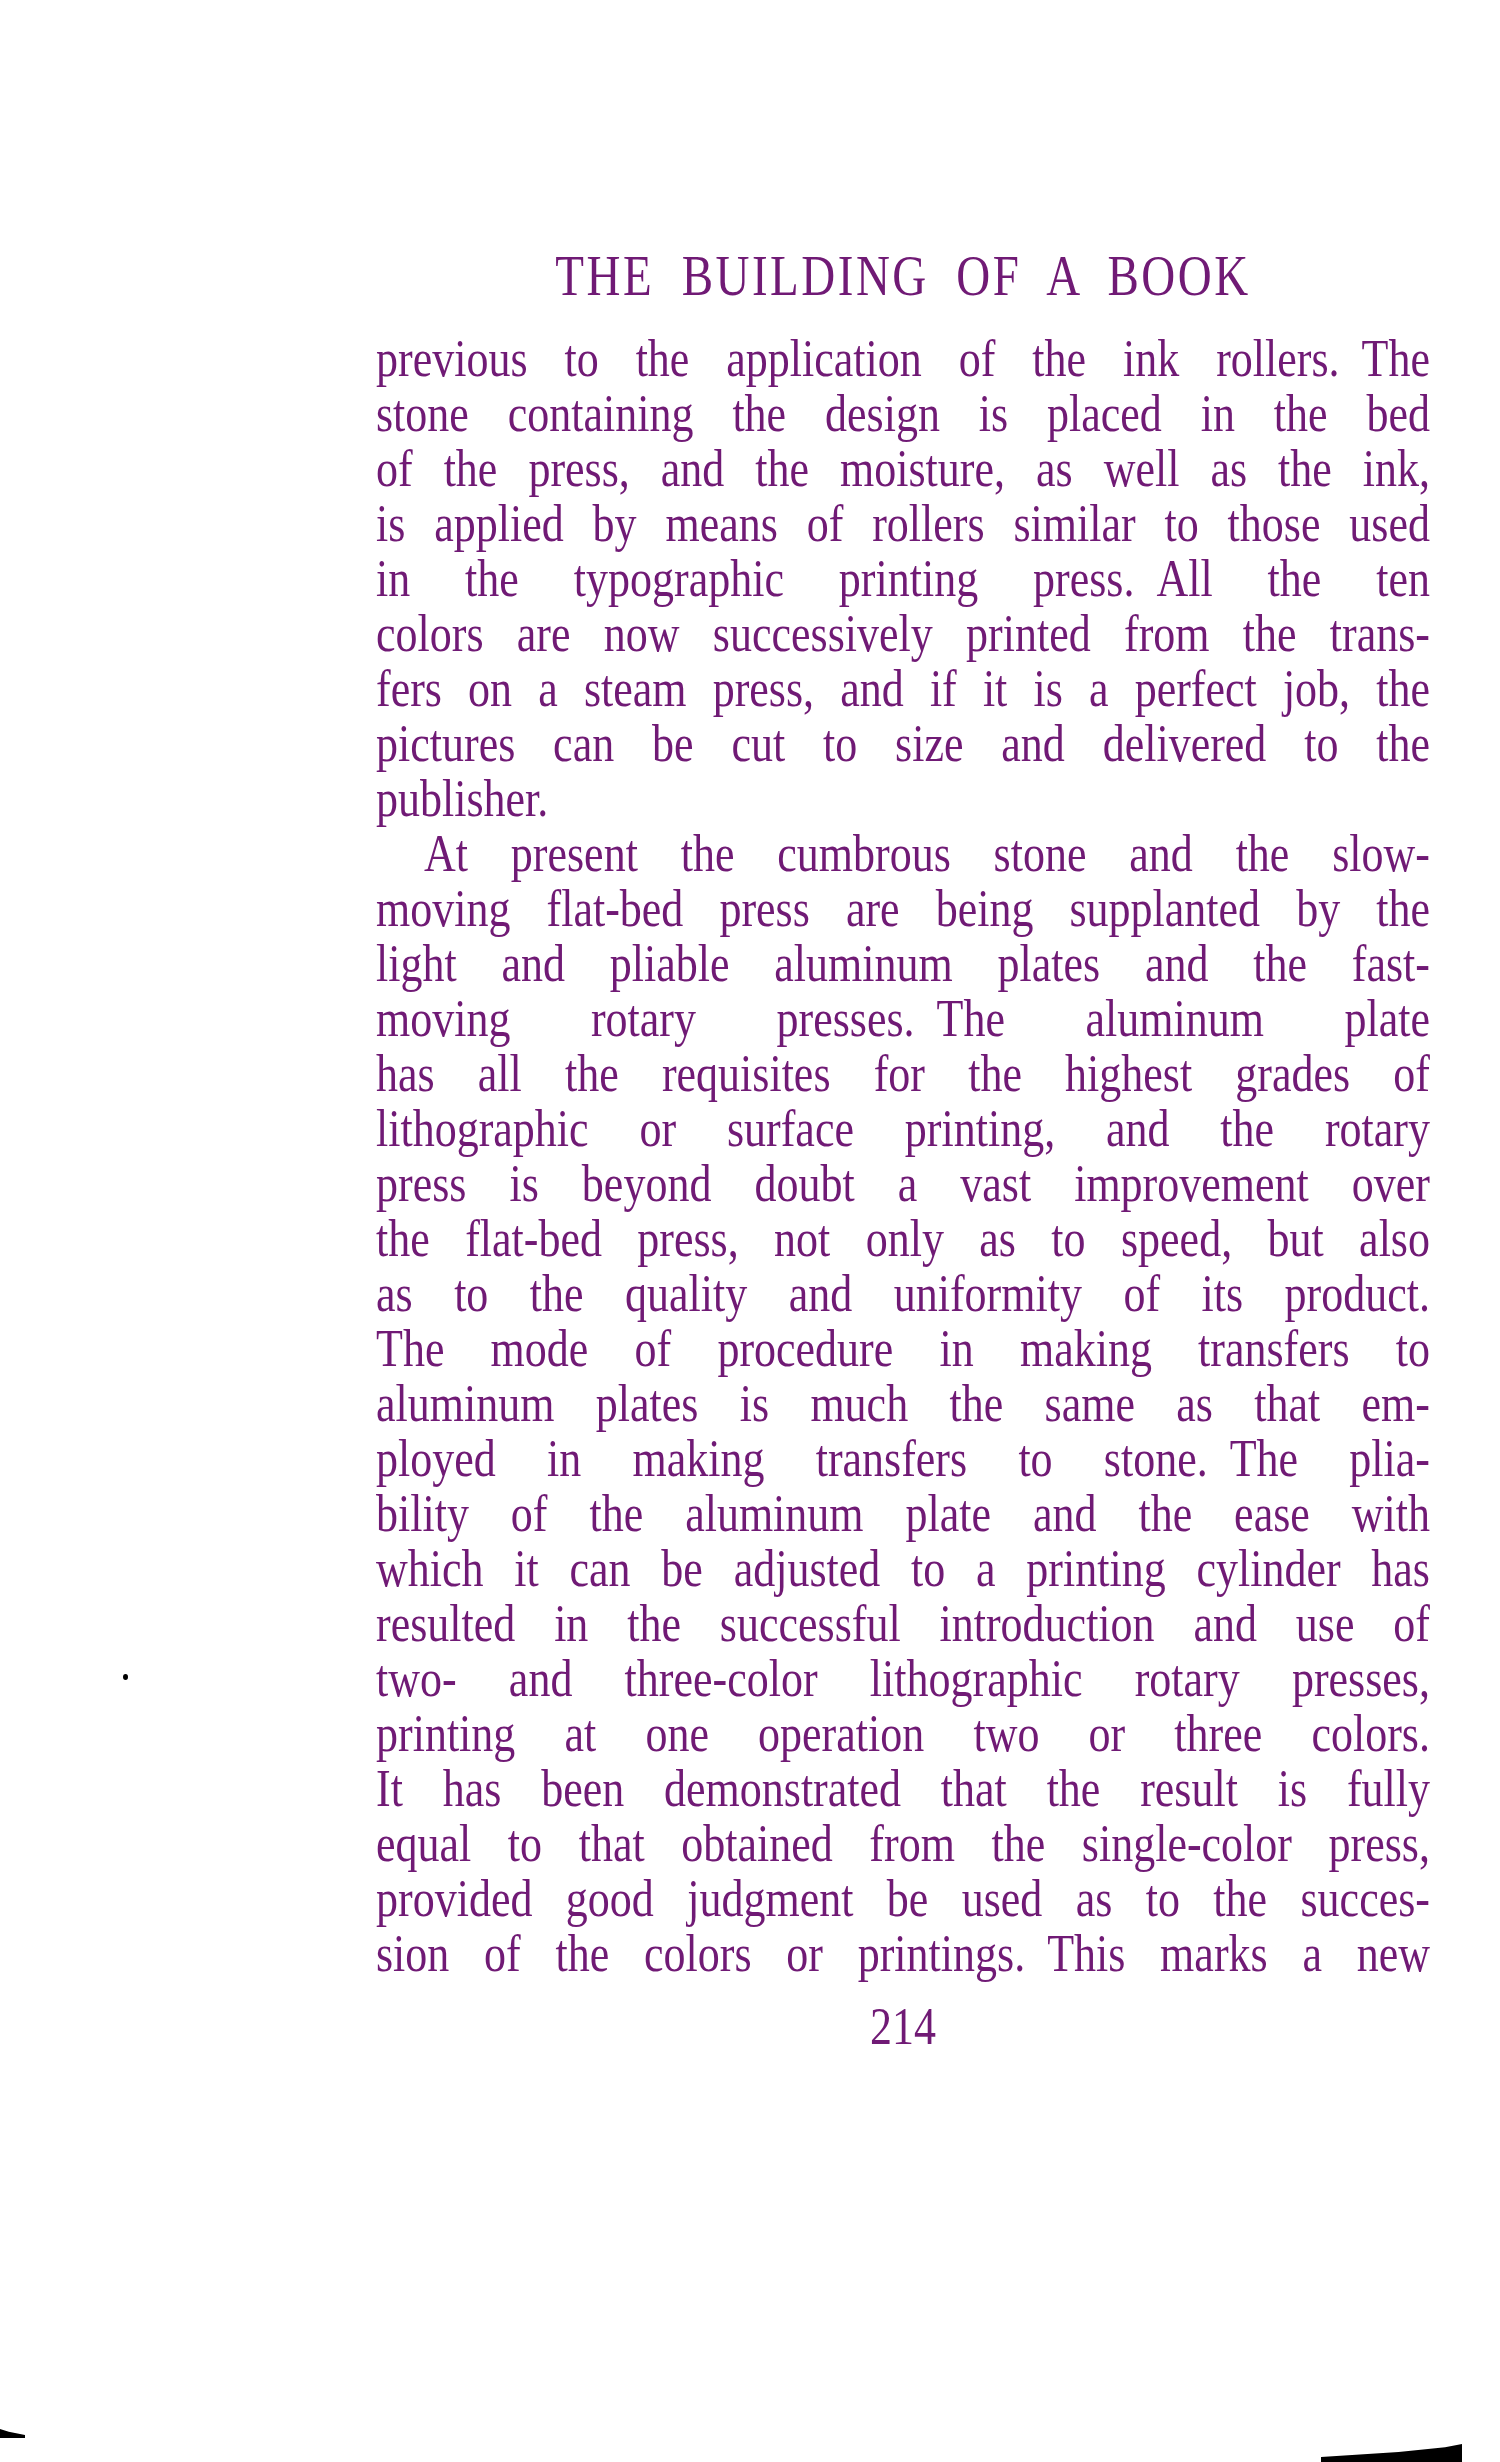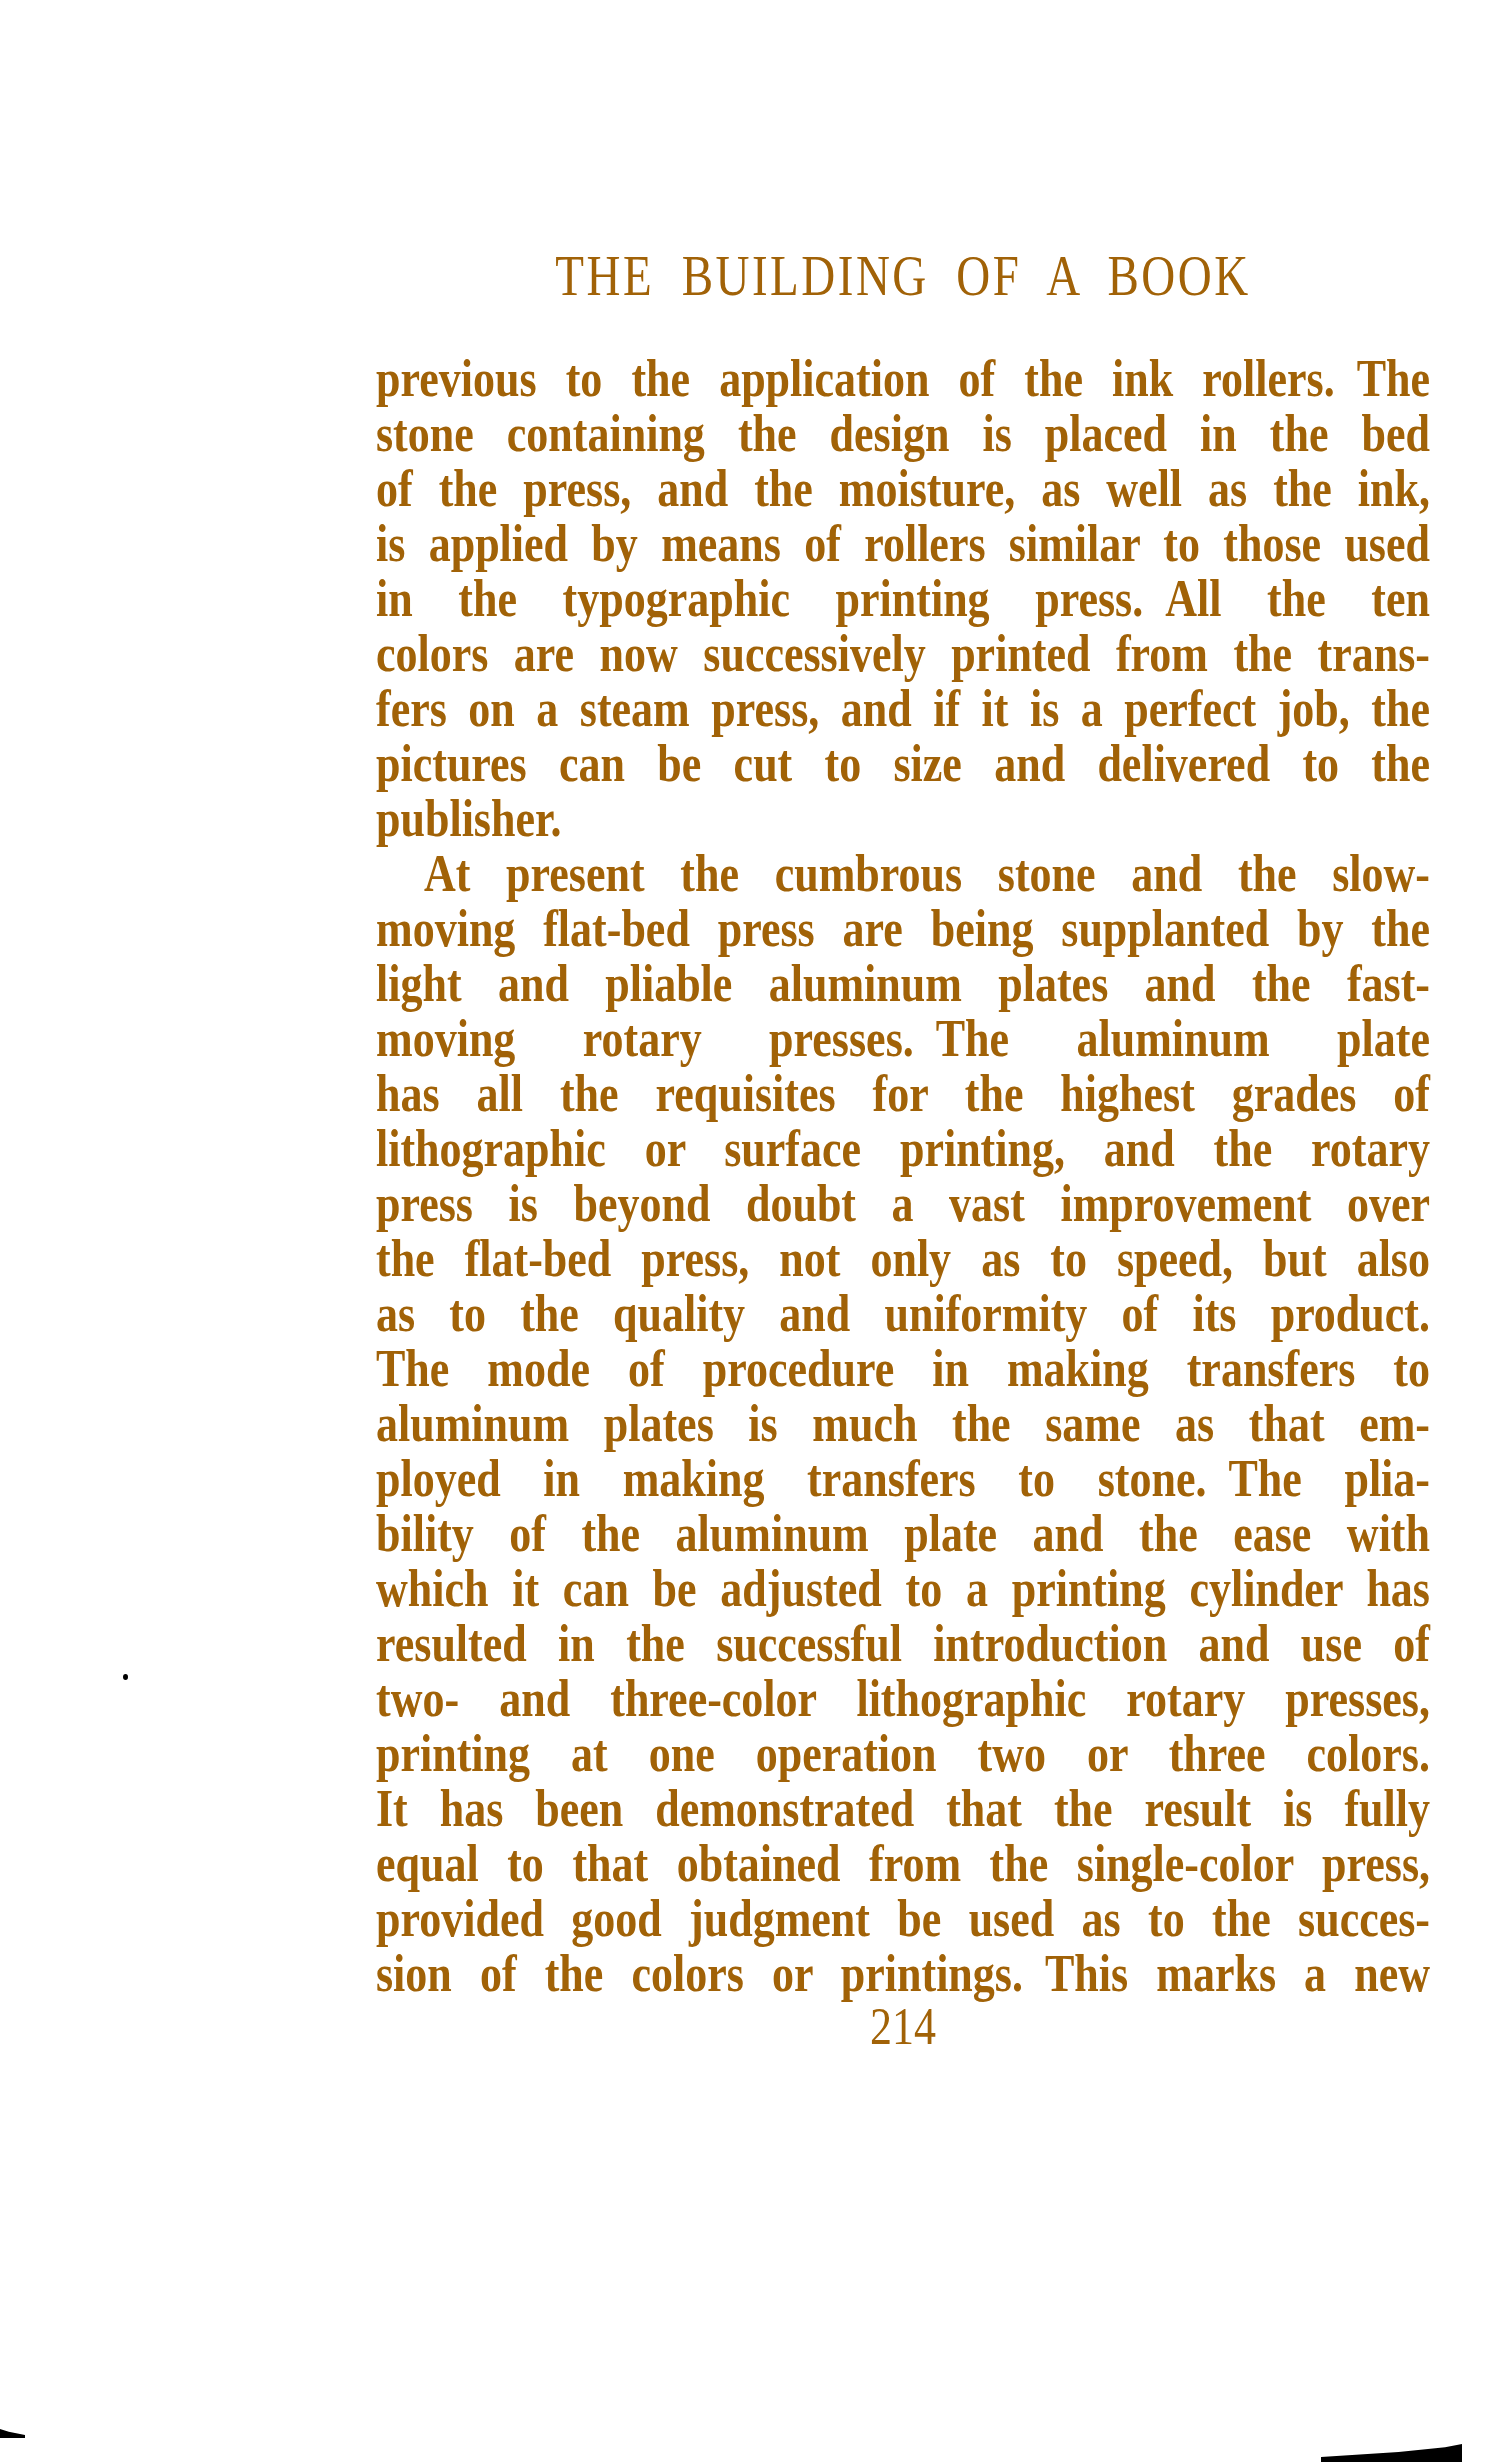--- a/index.html
+++ b/index.html
@@ -14,7 +14,7 @@
     background: #ffffff;
     overflow: hidden;
     font-family: "Liberation Serif", "DejaVu Serif", serif;
-    color: #a16207;
+    color: #701a75;
   }
   .running-head {
     position: absolute;

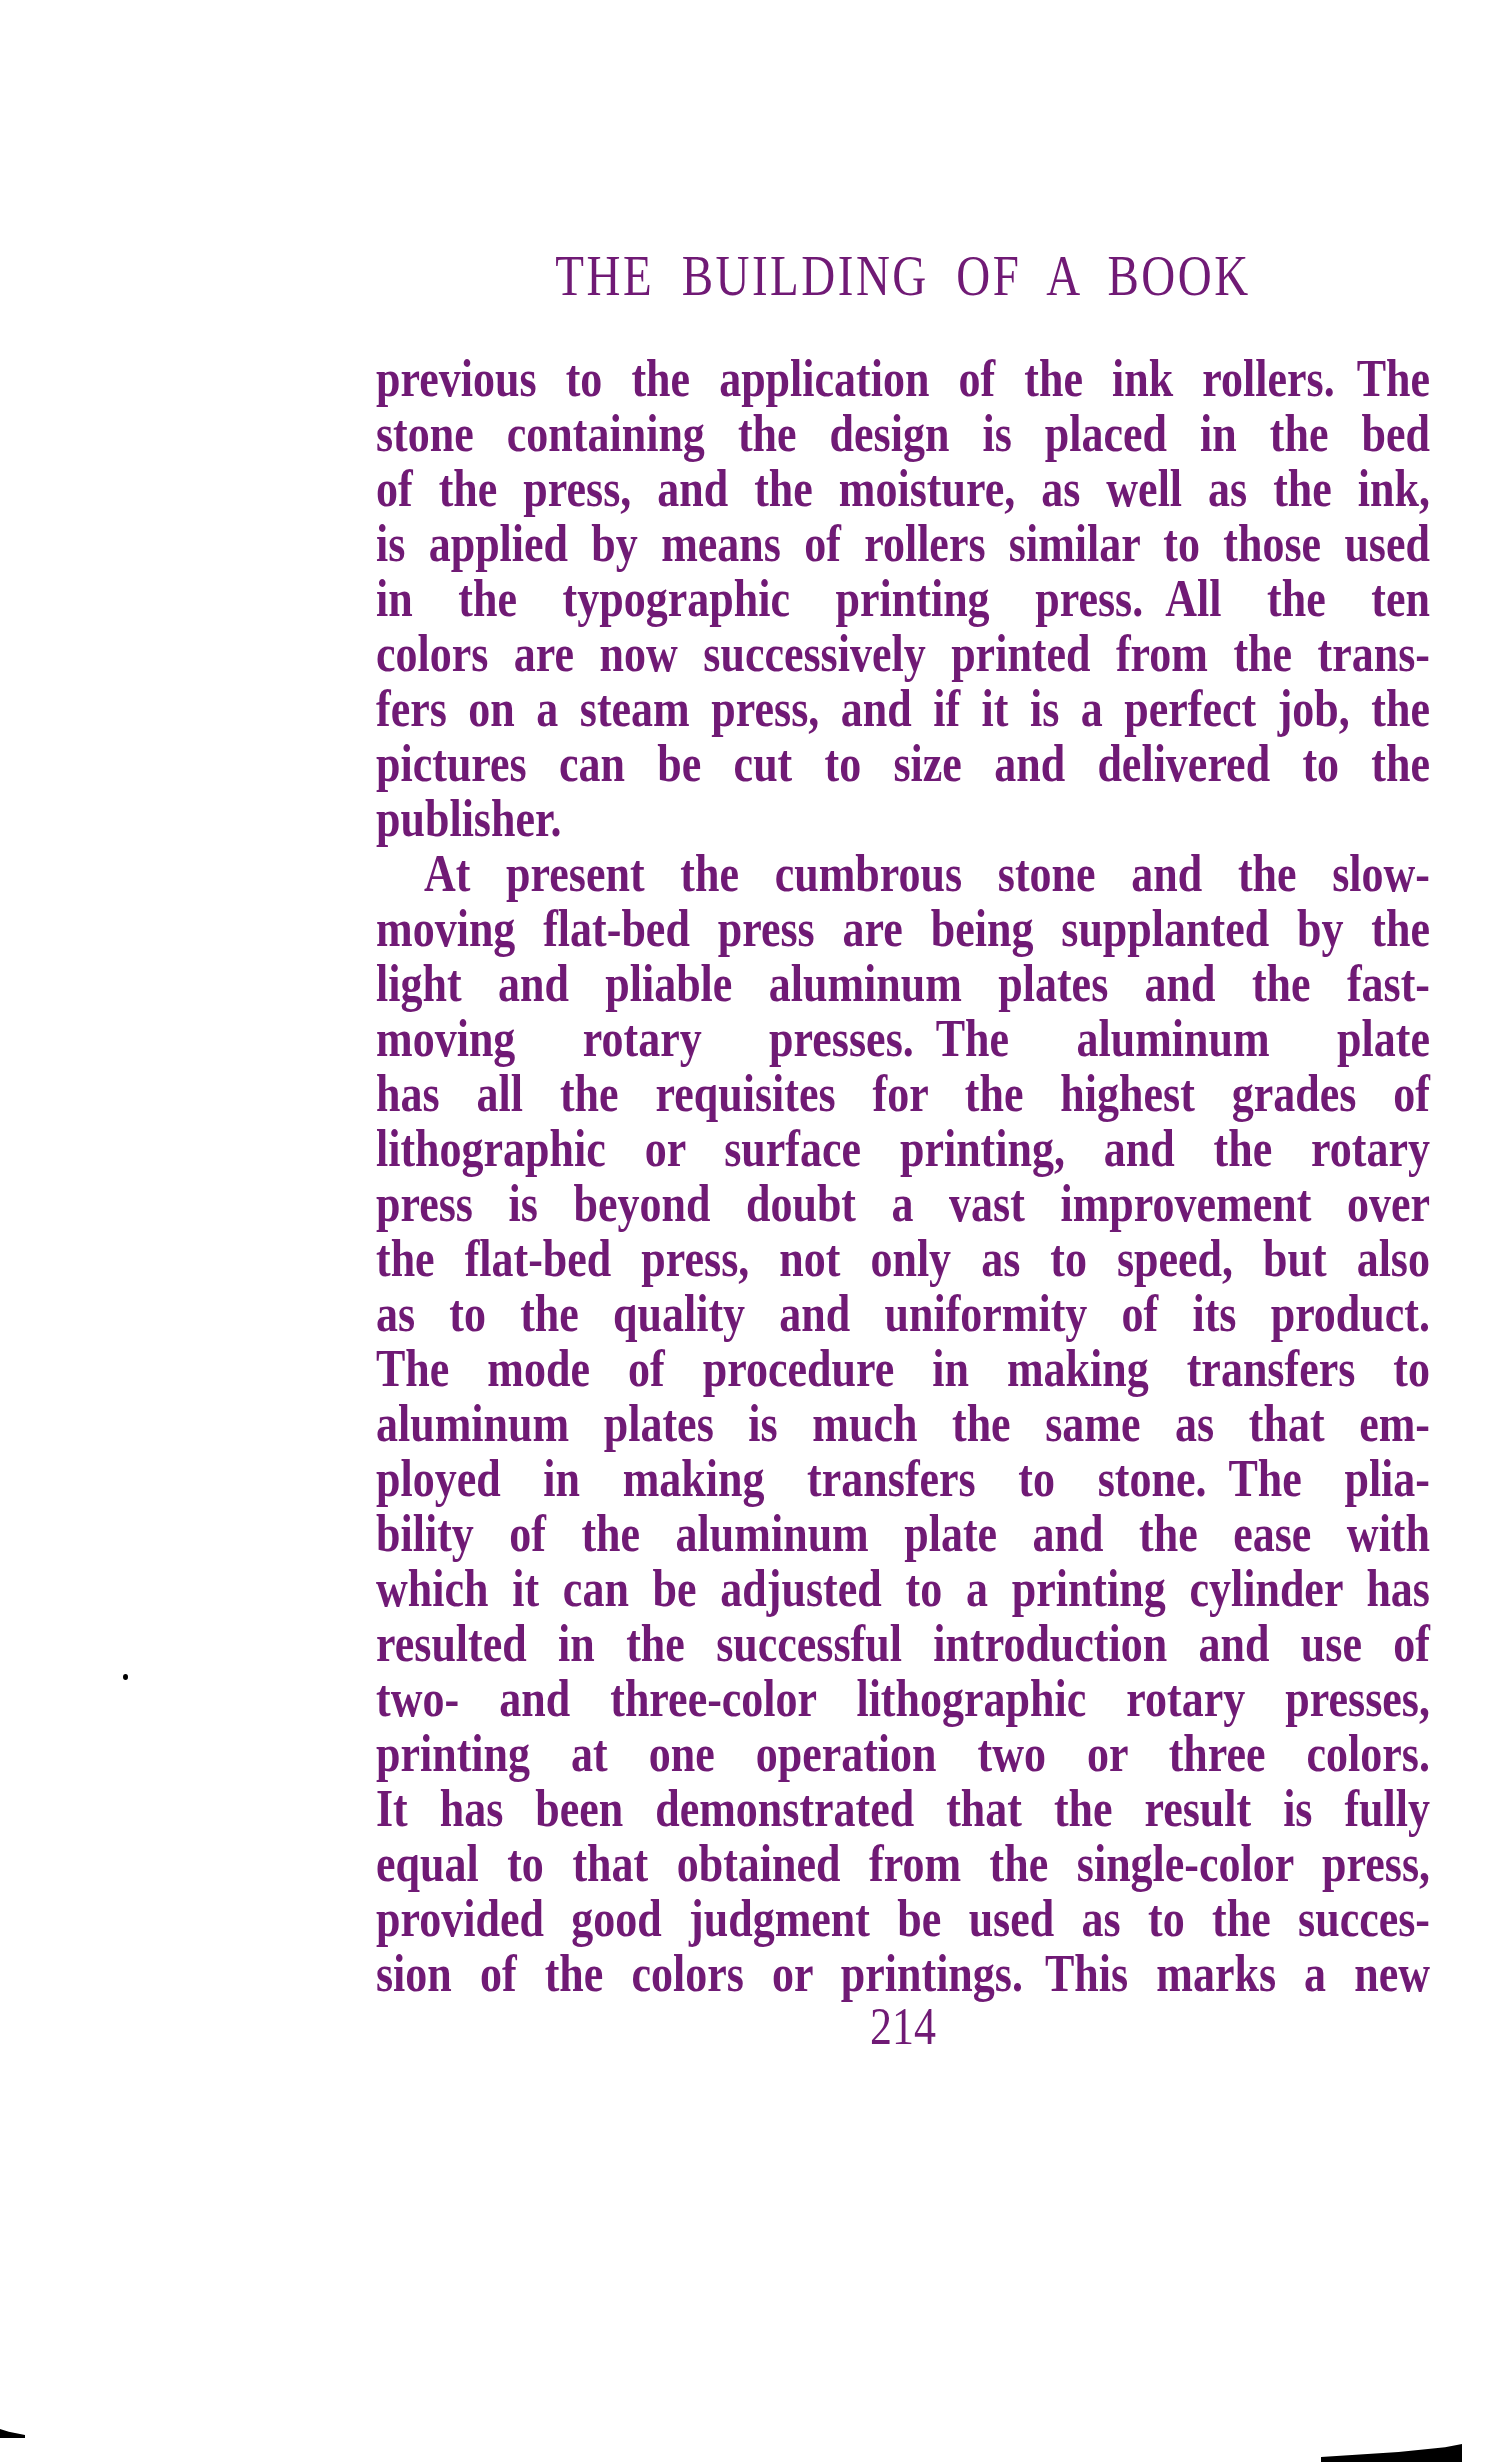--- a/index.html
+++ b/index.html
@@ -32,10 +32,9 @@
   }
   .text-block {
     position: absolute;
-    top: 346px;
+    top: 326px;
     left: 376px;
     width: 1054px;
-    font-weight: bold;
   }
   .line {
     height: 55px;

